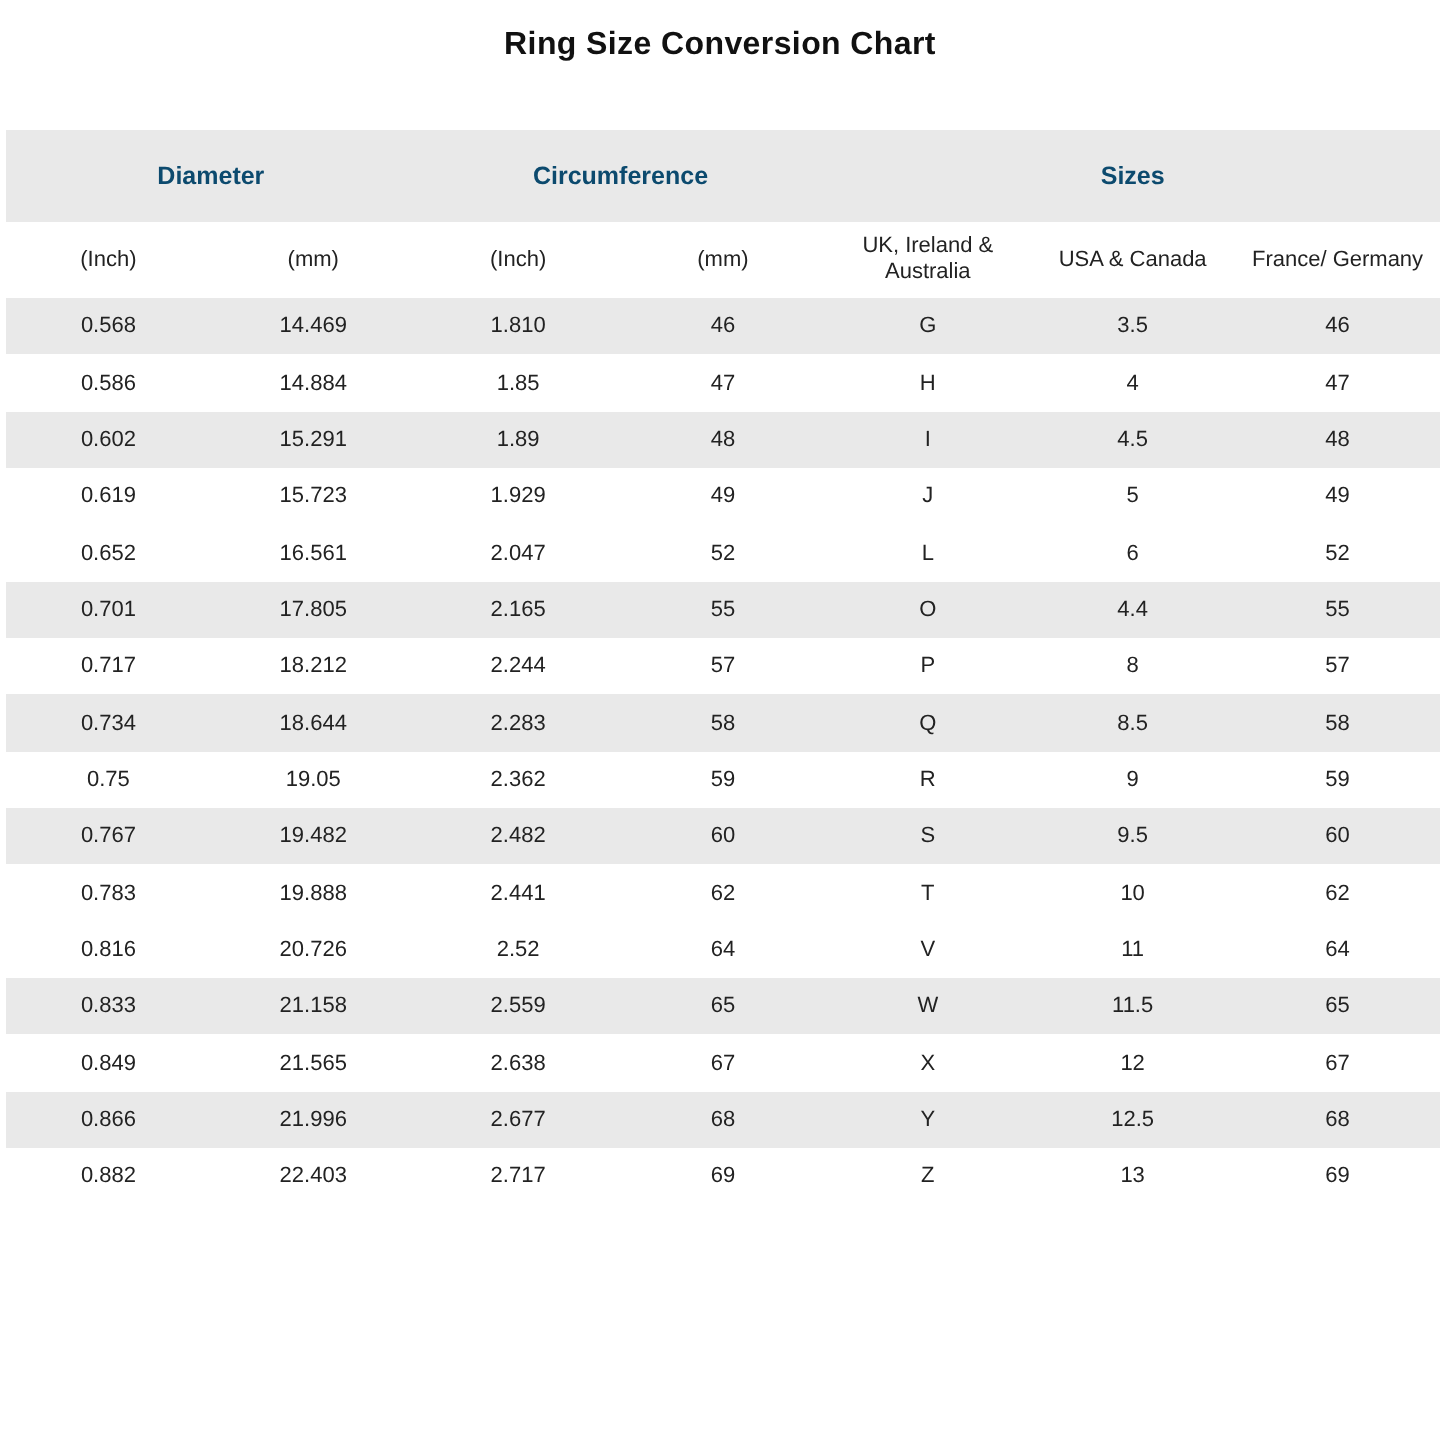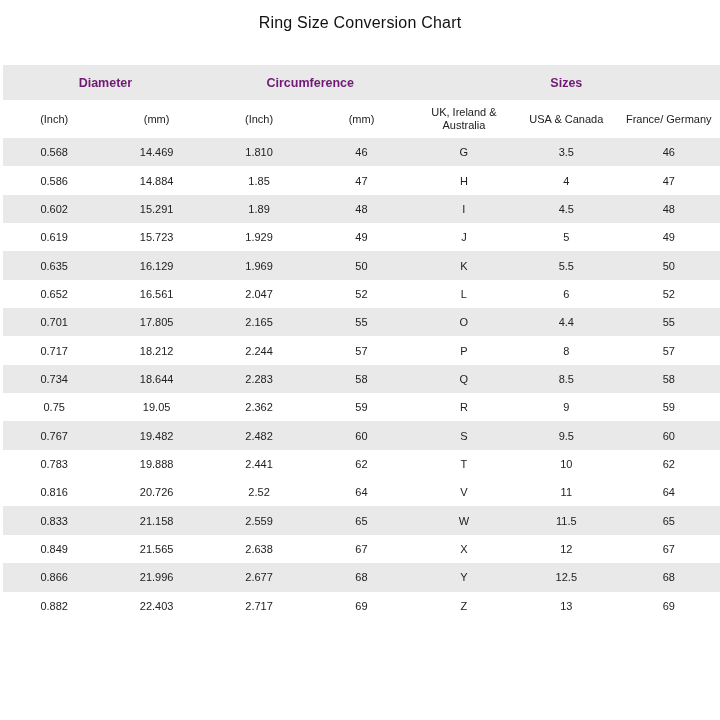--- a/index.html
+++ b/index.html
@@ -17,7 +17,7 @@
   .page-title {
     text-align: center;
     font-size: 16px;
-    font-weight: normal;
+    font-weight: bold;
     color: #111111;
     padding-top: 14px;
     line-height: 18px;

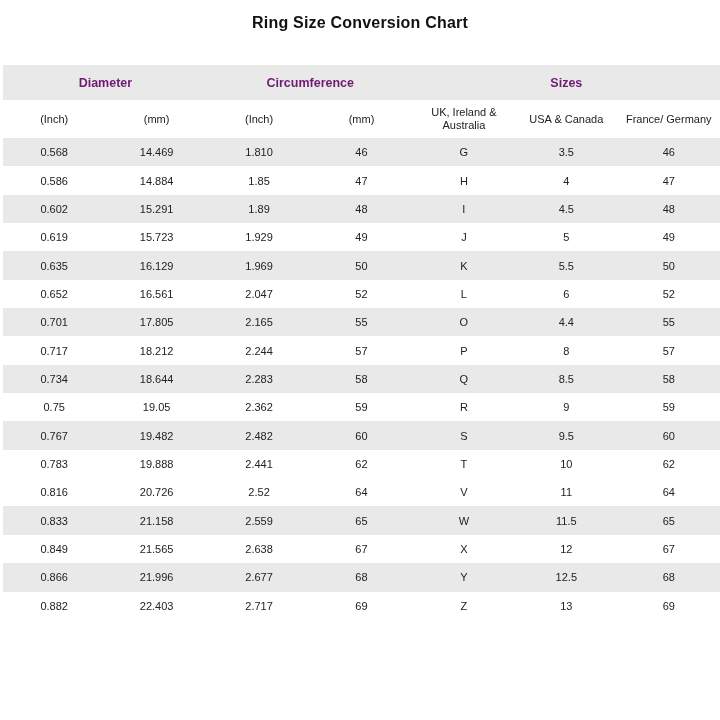--- a/index.html
+++ b/index.html
@@ -41,8 +41,8 @@
     background: #e9e9e9;
     font-weight: bold;
     font-size: 12.5px;
-    height: 35px;
-    color: #701a75;
+    height: 46px;
+    color: #0c4a6e;
   }
   tr.sub-header th {
     background: #ffffff;

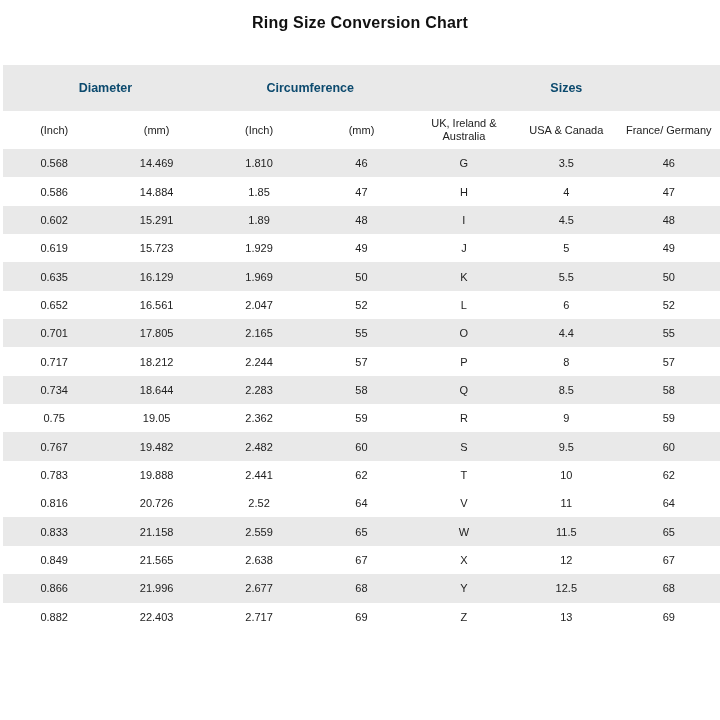--- a/index.html
+++ b/index.html
@@ -118,15 +118,6 @@
         <td>5</td>
         <td>49</td>
       </tr>
-      <tr class="data-row shade">
-        <td>0.635</td>
-        <td>16.129</td>
-        <td>1.969</td>
-        <td>50</td>
-        <td>K</td>
-        <td>5.5</td>
-        <td>50</td>
-      </tr>
       <tr class="data-row plain">
         <td>0.652</td>
         <td>16.561</td>

